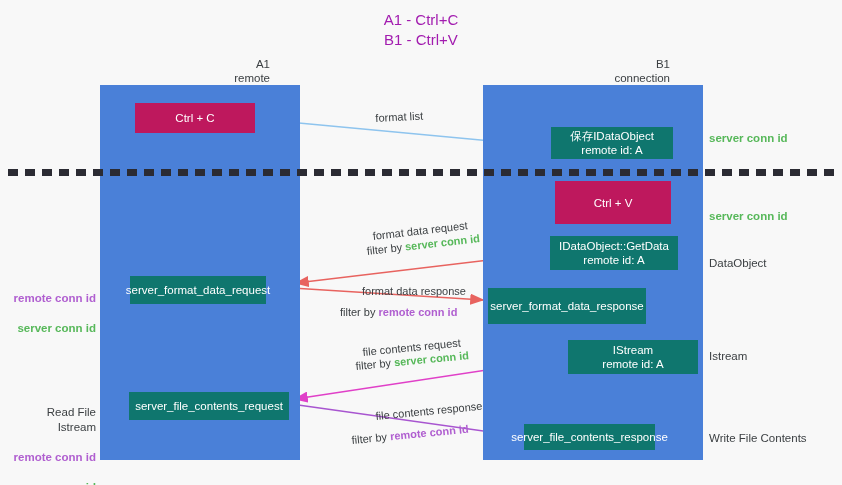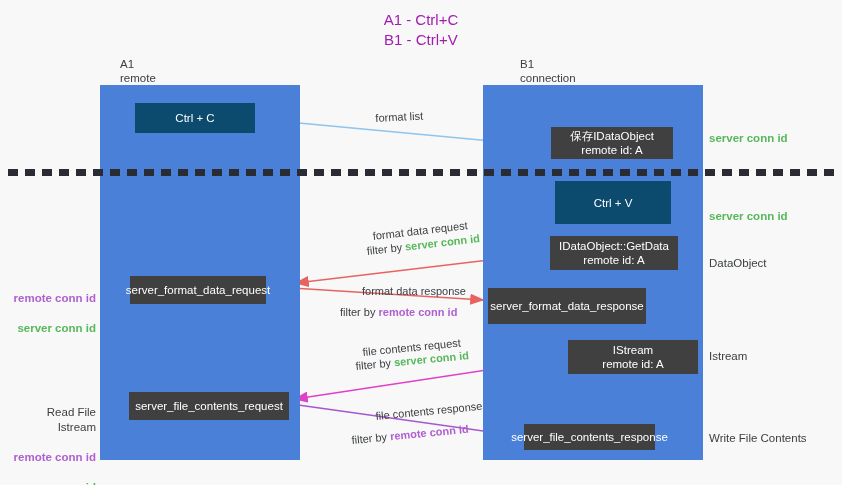--- a/index.html
+++ b/index.html
@@ -36,7 +36,7 @@
 
   
   .col-header {
-    text-align: left;
+    text-align: right;
     font-size: 11.5px;
     line-height: 14px;
     color: #3c4043;

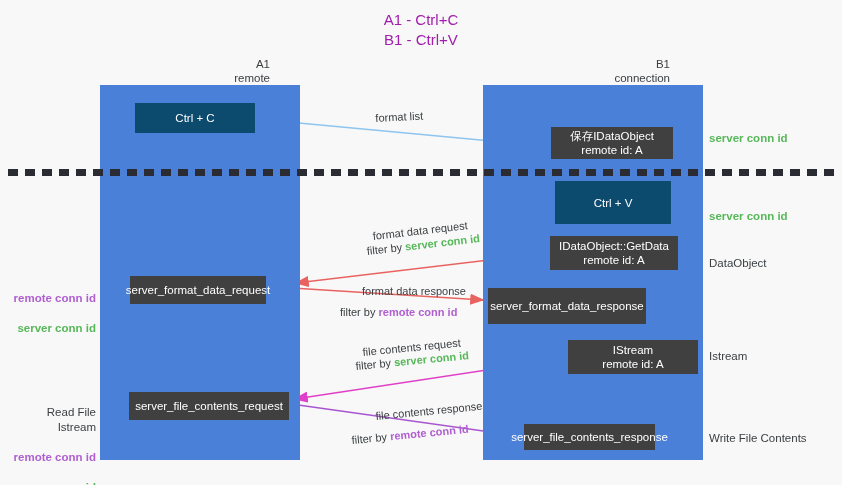--- a/index.html
+++ b/index.html
@@ -77,7 +77,7 @@
     white-space: pre-line;
     padding: 2px 4px;
   }
-  .node.green  { background: #0c4a6e; }
+  .node.green  { background: #be185d; }
   .node.orange { background: #404040; }
 
   #node-ctrlc      { left: 135px; top: 103px; width: 120px; height: 30px; }

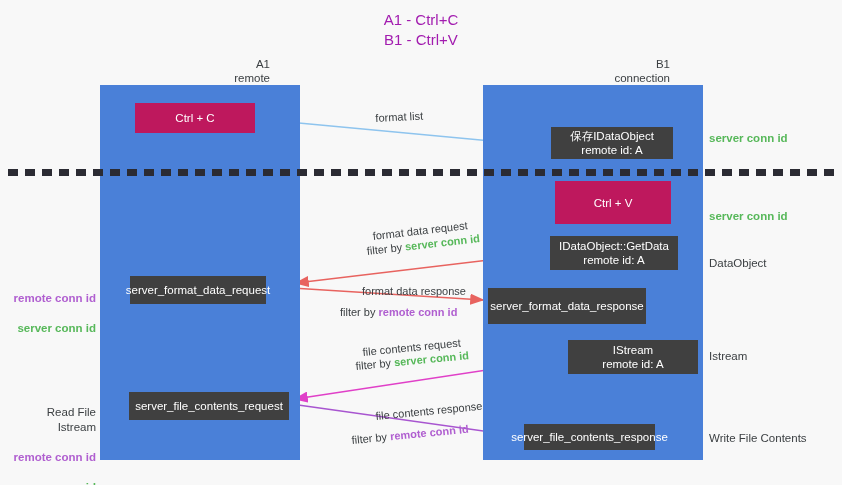--- a/index.html
+++ b/index.html
@@ -78,7 +78,7 @@
     padding: 2px 4px;
   }
   .node.green  { background: #be185d; }
-  .node.orange { background: #404040; }
+  .node.orange { background: #0f766e; }
 
   #node-ctrlc      { left: 135px; top: 103px; width: 120px; height: 30px; }
   #node-idataobj   { left: 551px; top: 127px; width: 122px; height: 32px; }

